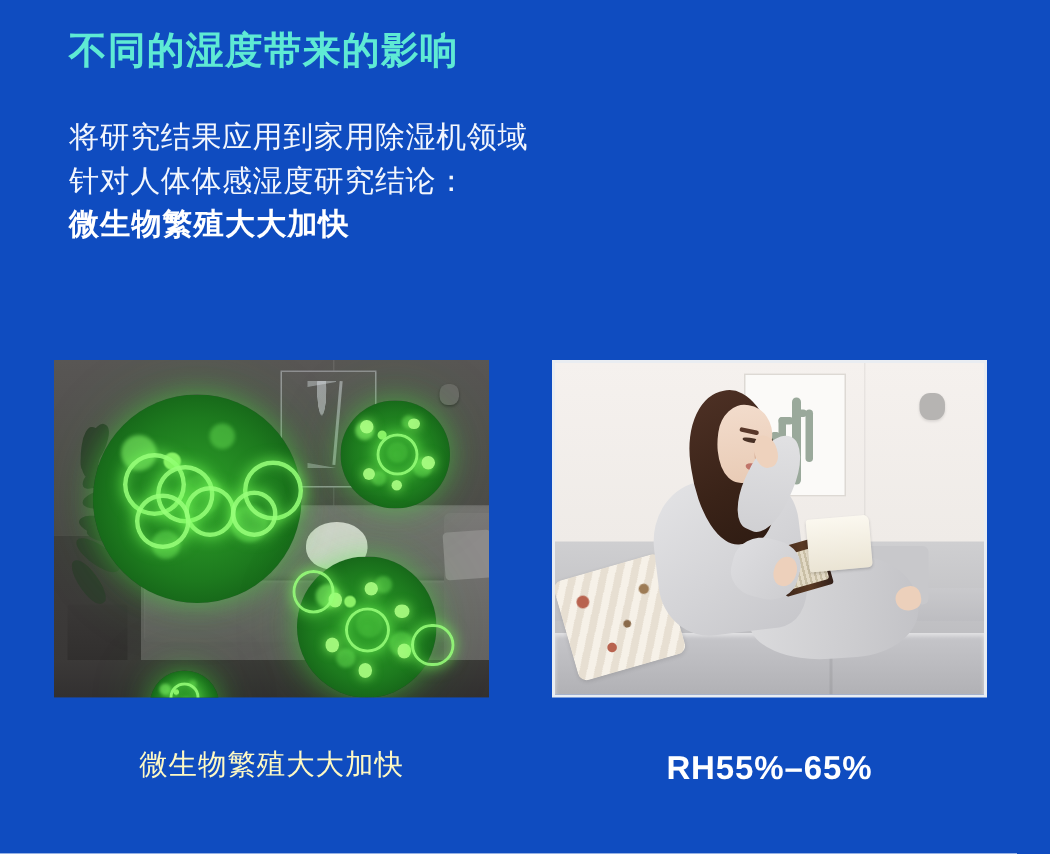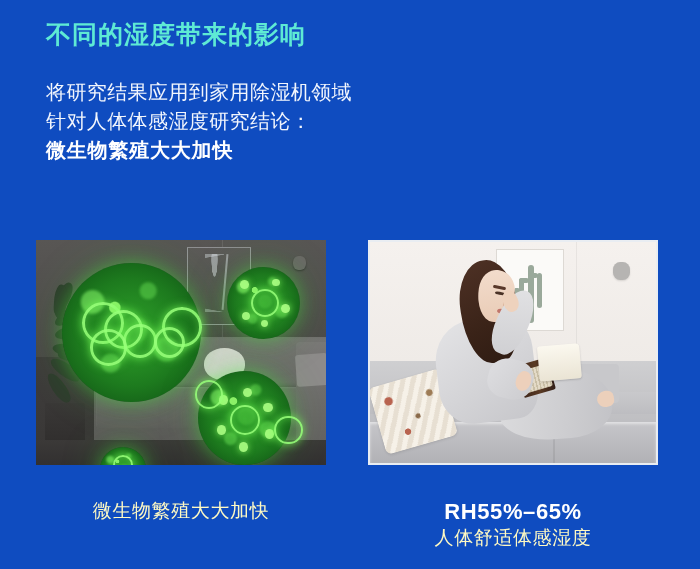--- a/index.html
+++ b/index.html
@@ -599,7 +599,6 @@
 
   <div class="caption cap-right">
     <div class="cap-title">RH55%–65%</div>
-    <div class="cap-sub">人体舒适体感湿度</div>
   </div>
 
 </div>

